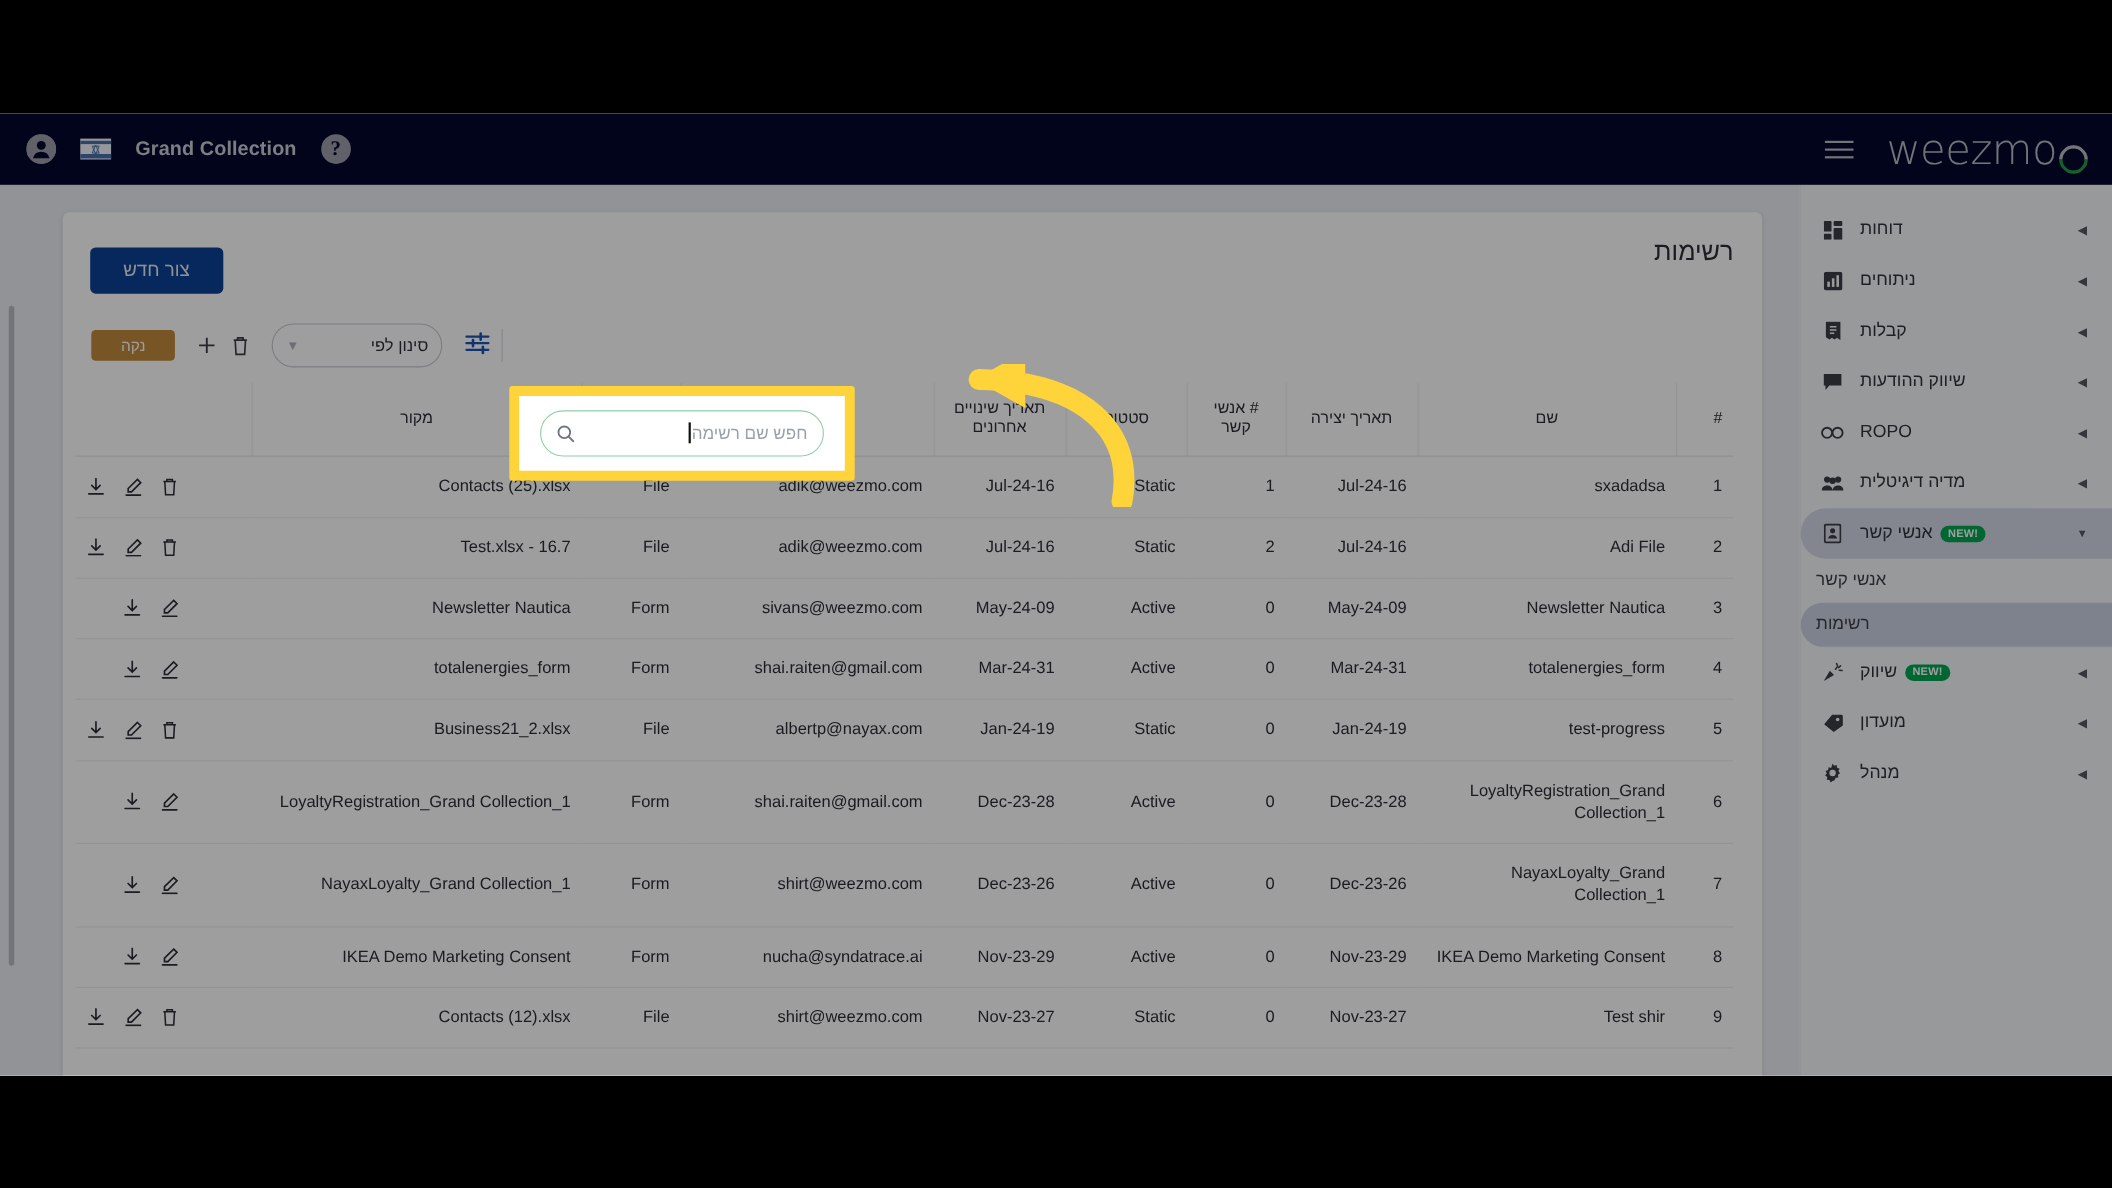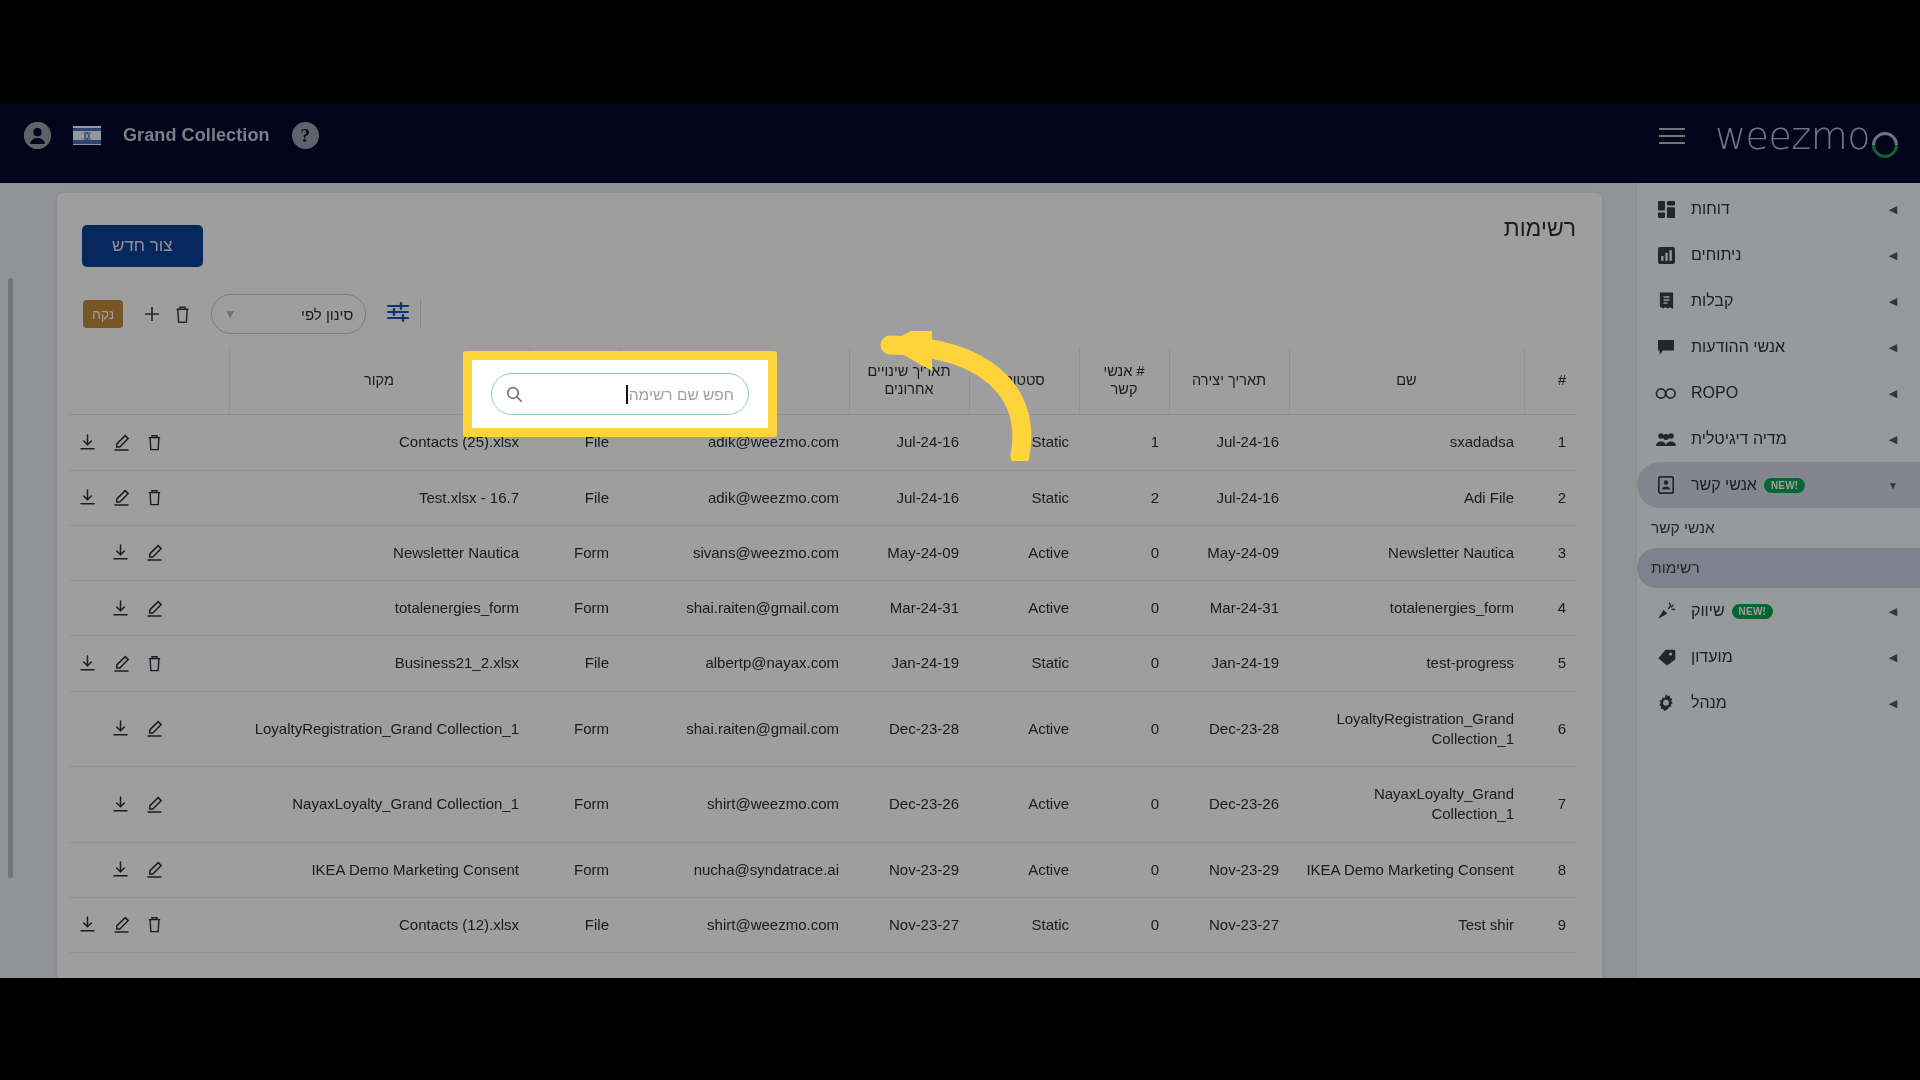--- a/index.html
+++ b/index.html
@@ -27,7 +27,7 @@
 
   
   #topbar {
-    position:absolute; left:0; top:0; width:1920px; height:80px;
+    position:absolute; left:0; top:0; width:1920px; height:65px;
     background:#04082c;
     z-index:30;
   }

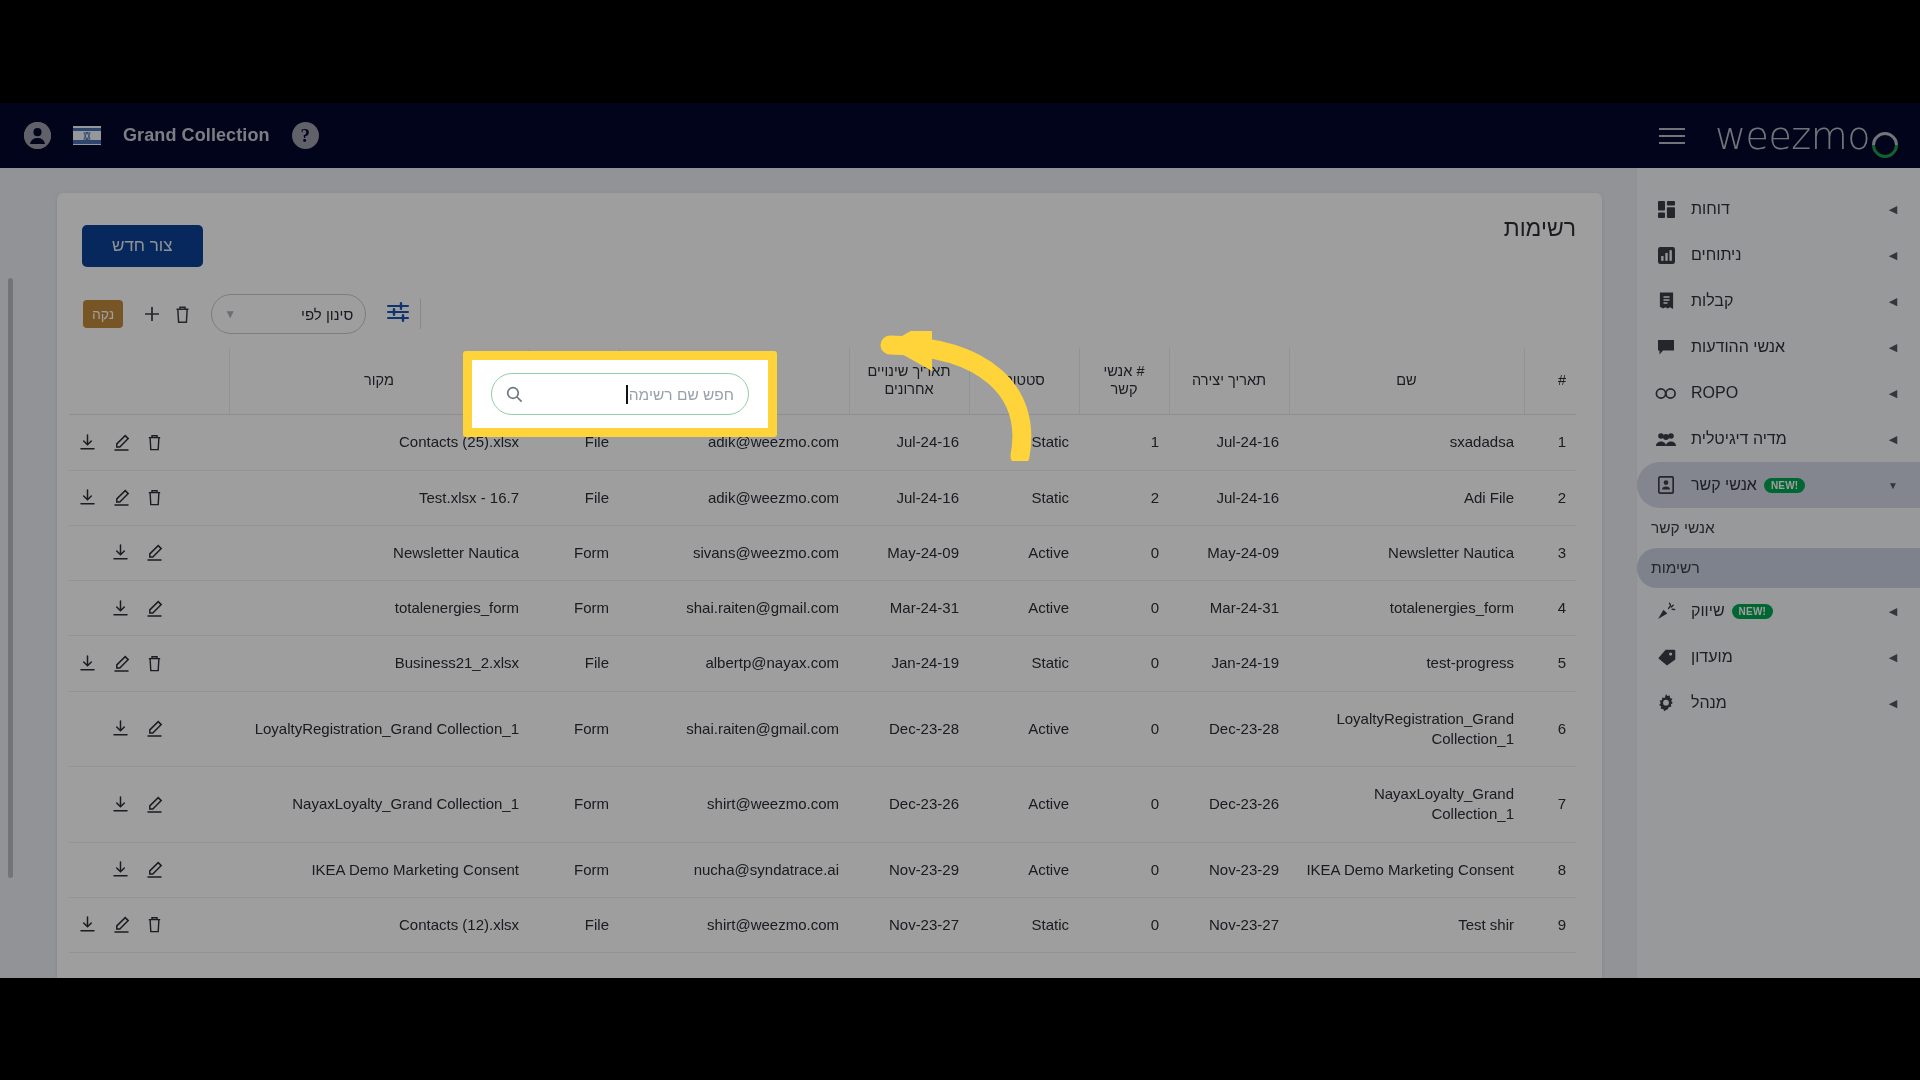--- a/index.html
+++ b/index.html
@@ -151,7 +151,7 @@
   }
   #clear-chip {
     background:#c18a3d; color:#fff; font-size:14px; border-radius:4px;
-    padding:6px 9px; cursor:pointer; margin-right:14px;
+    padding:6px 27px; cursor:pointer; margin-right:14px;
   }
   .tb-icon {
     color:#3b3e46; cursor:pointer; display:flex; align-items:center;

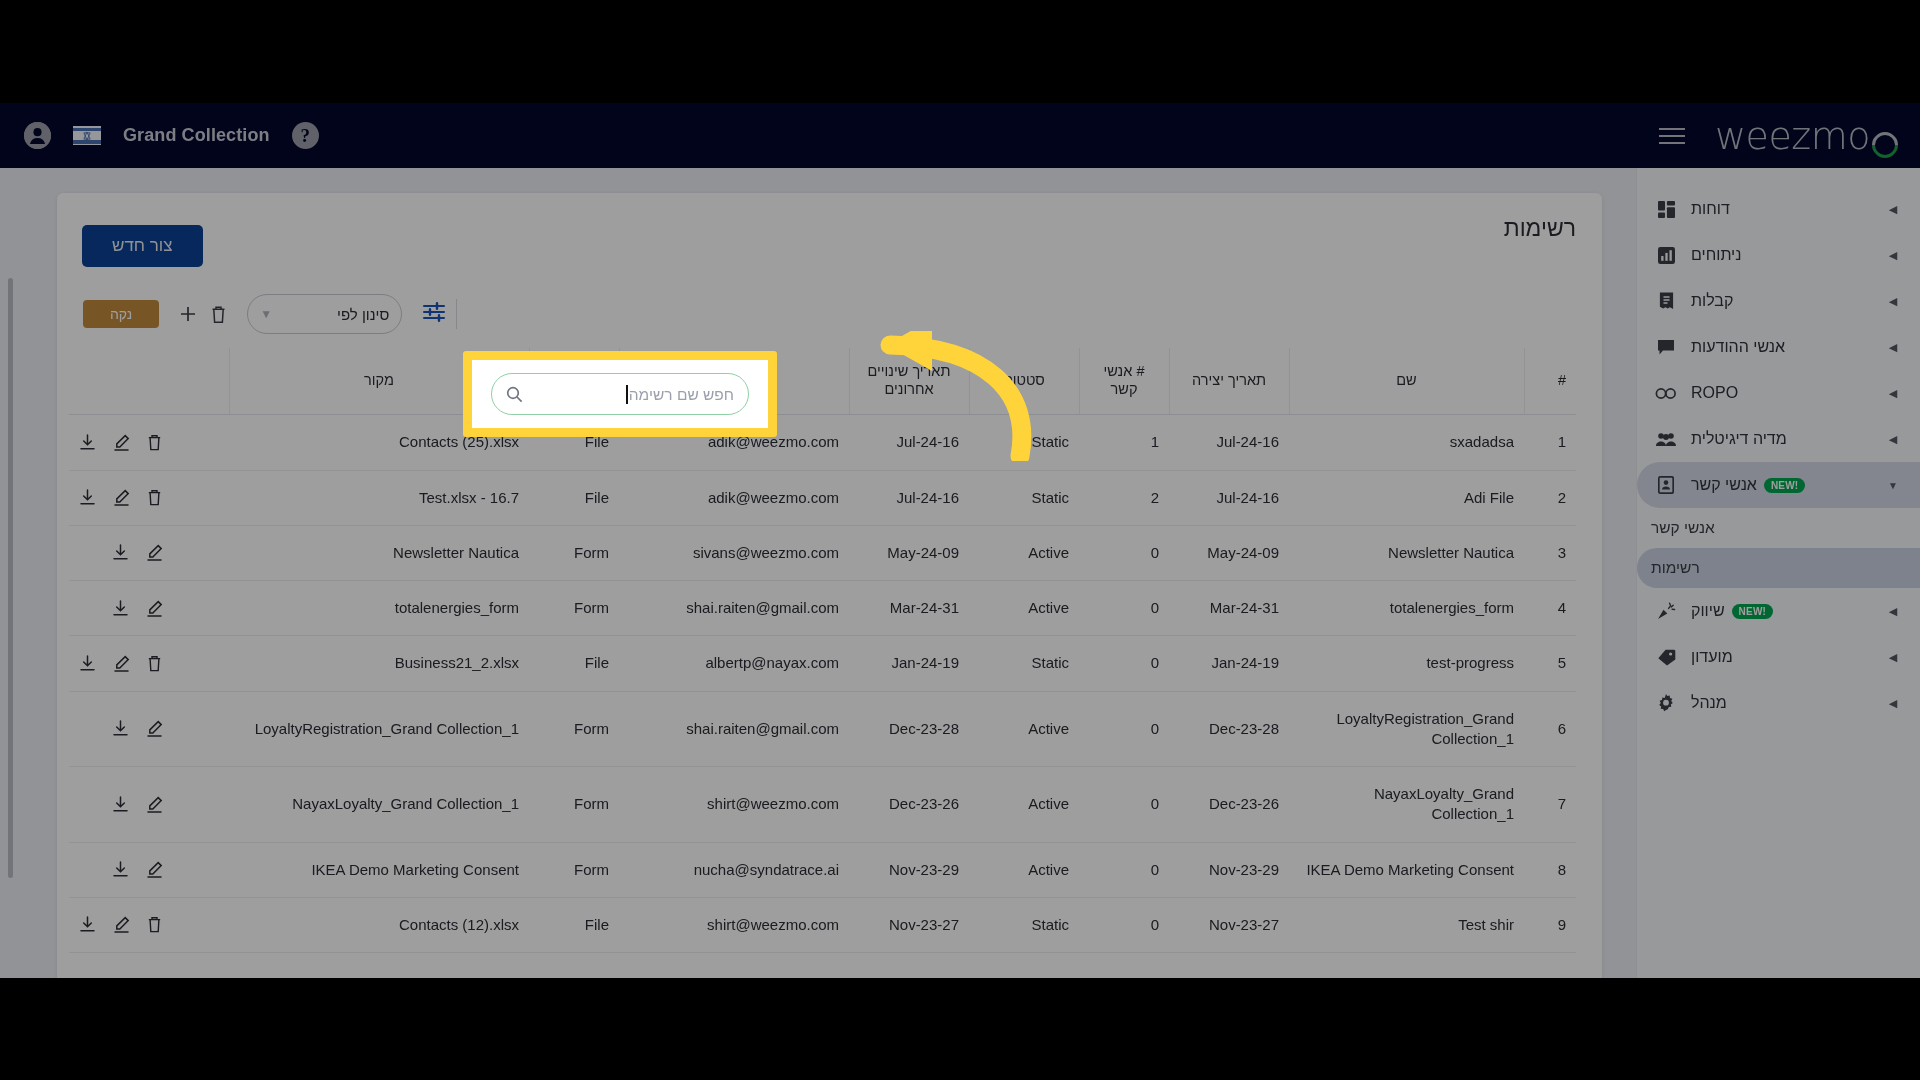--- a/index.html
+++ b/index.html
@@ -317,7 +317,7 @@
     <div class="nav-item">
       <span class="caret">▶</span>
       <span class="nav-label">
-          <span>אנשי ההודעות</span>
+          <span>שיווק ההודעות</span>
         </span>
       <span class="nav-icon">
         <svg width="18" height="17" viewBox="0 0 18 17" fill="#3b3e46">

